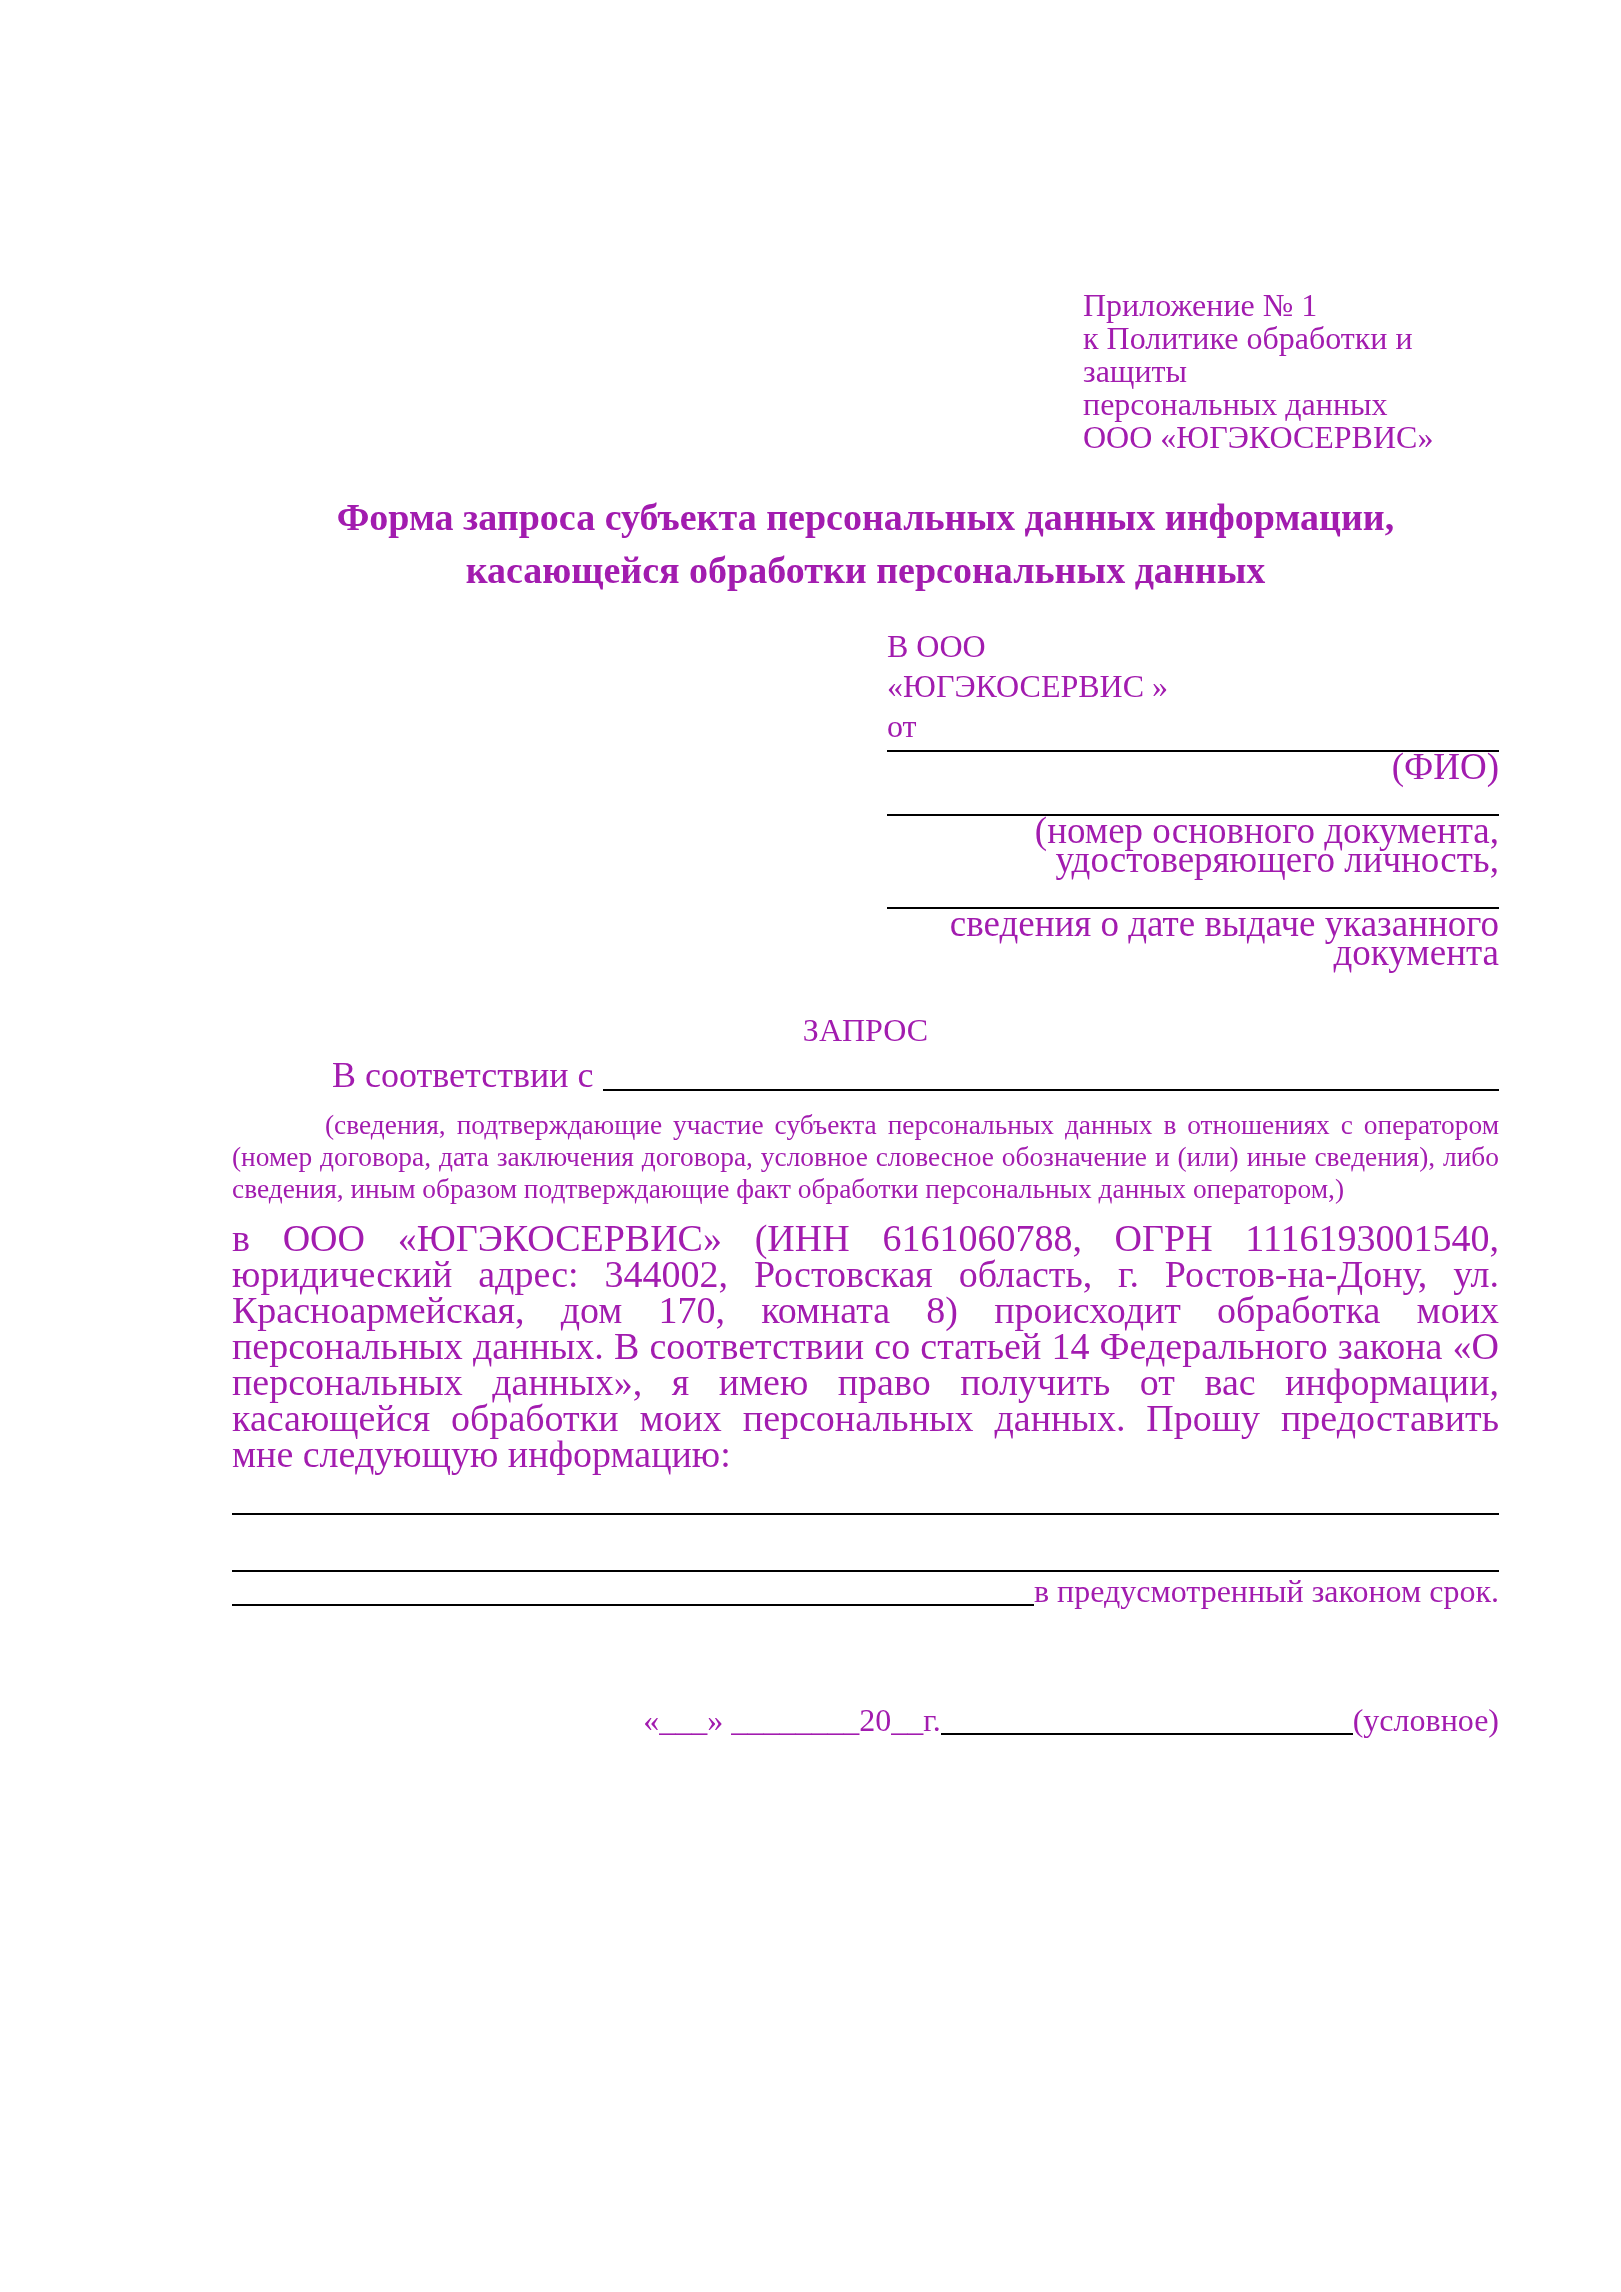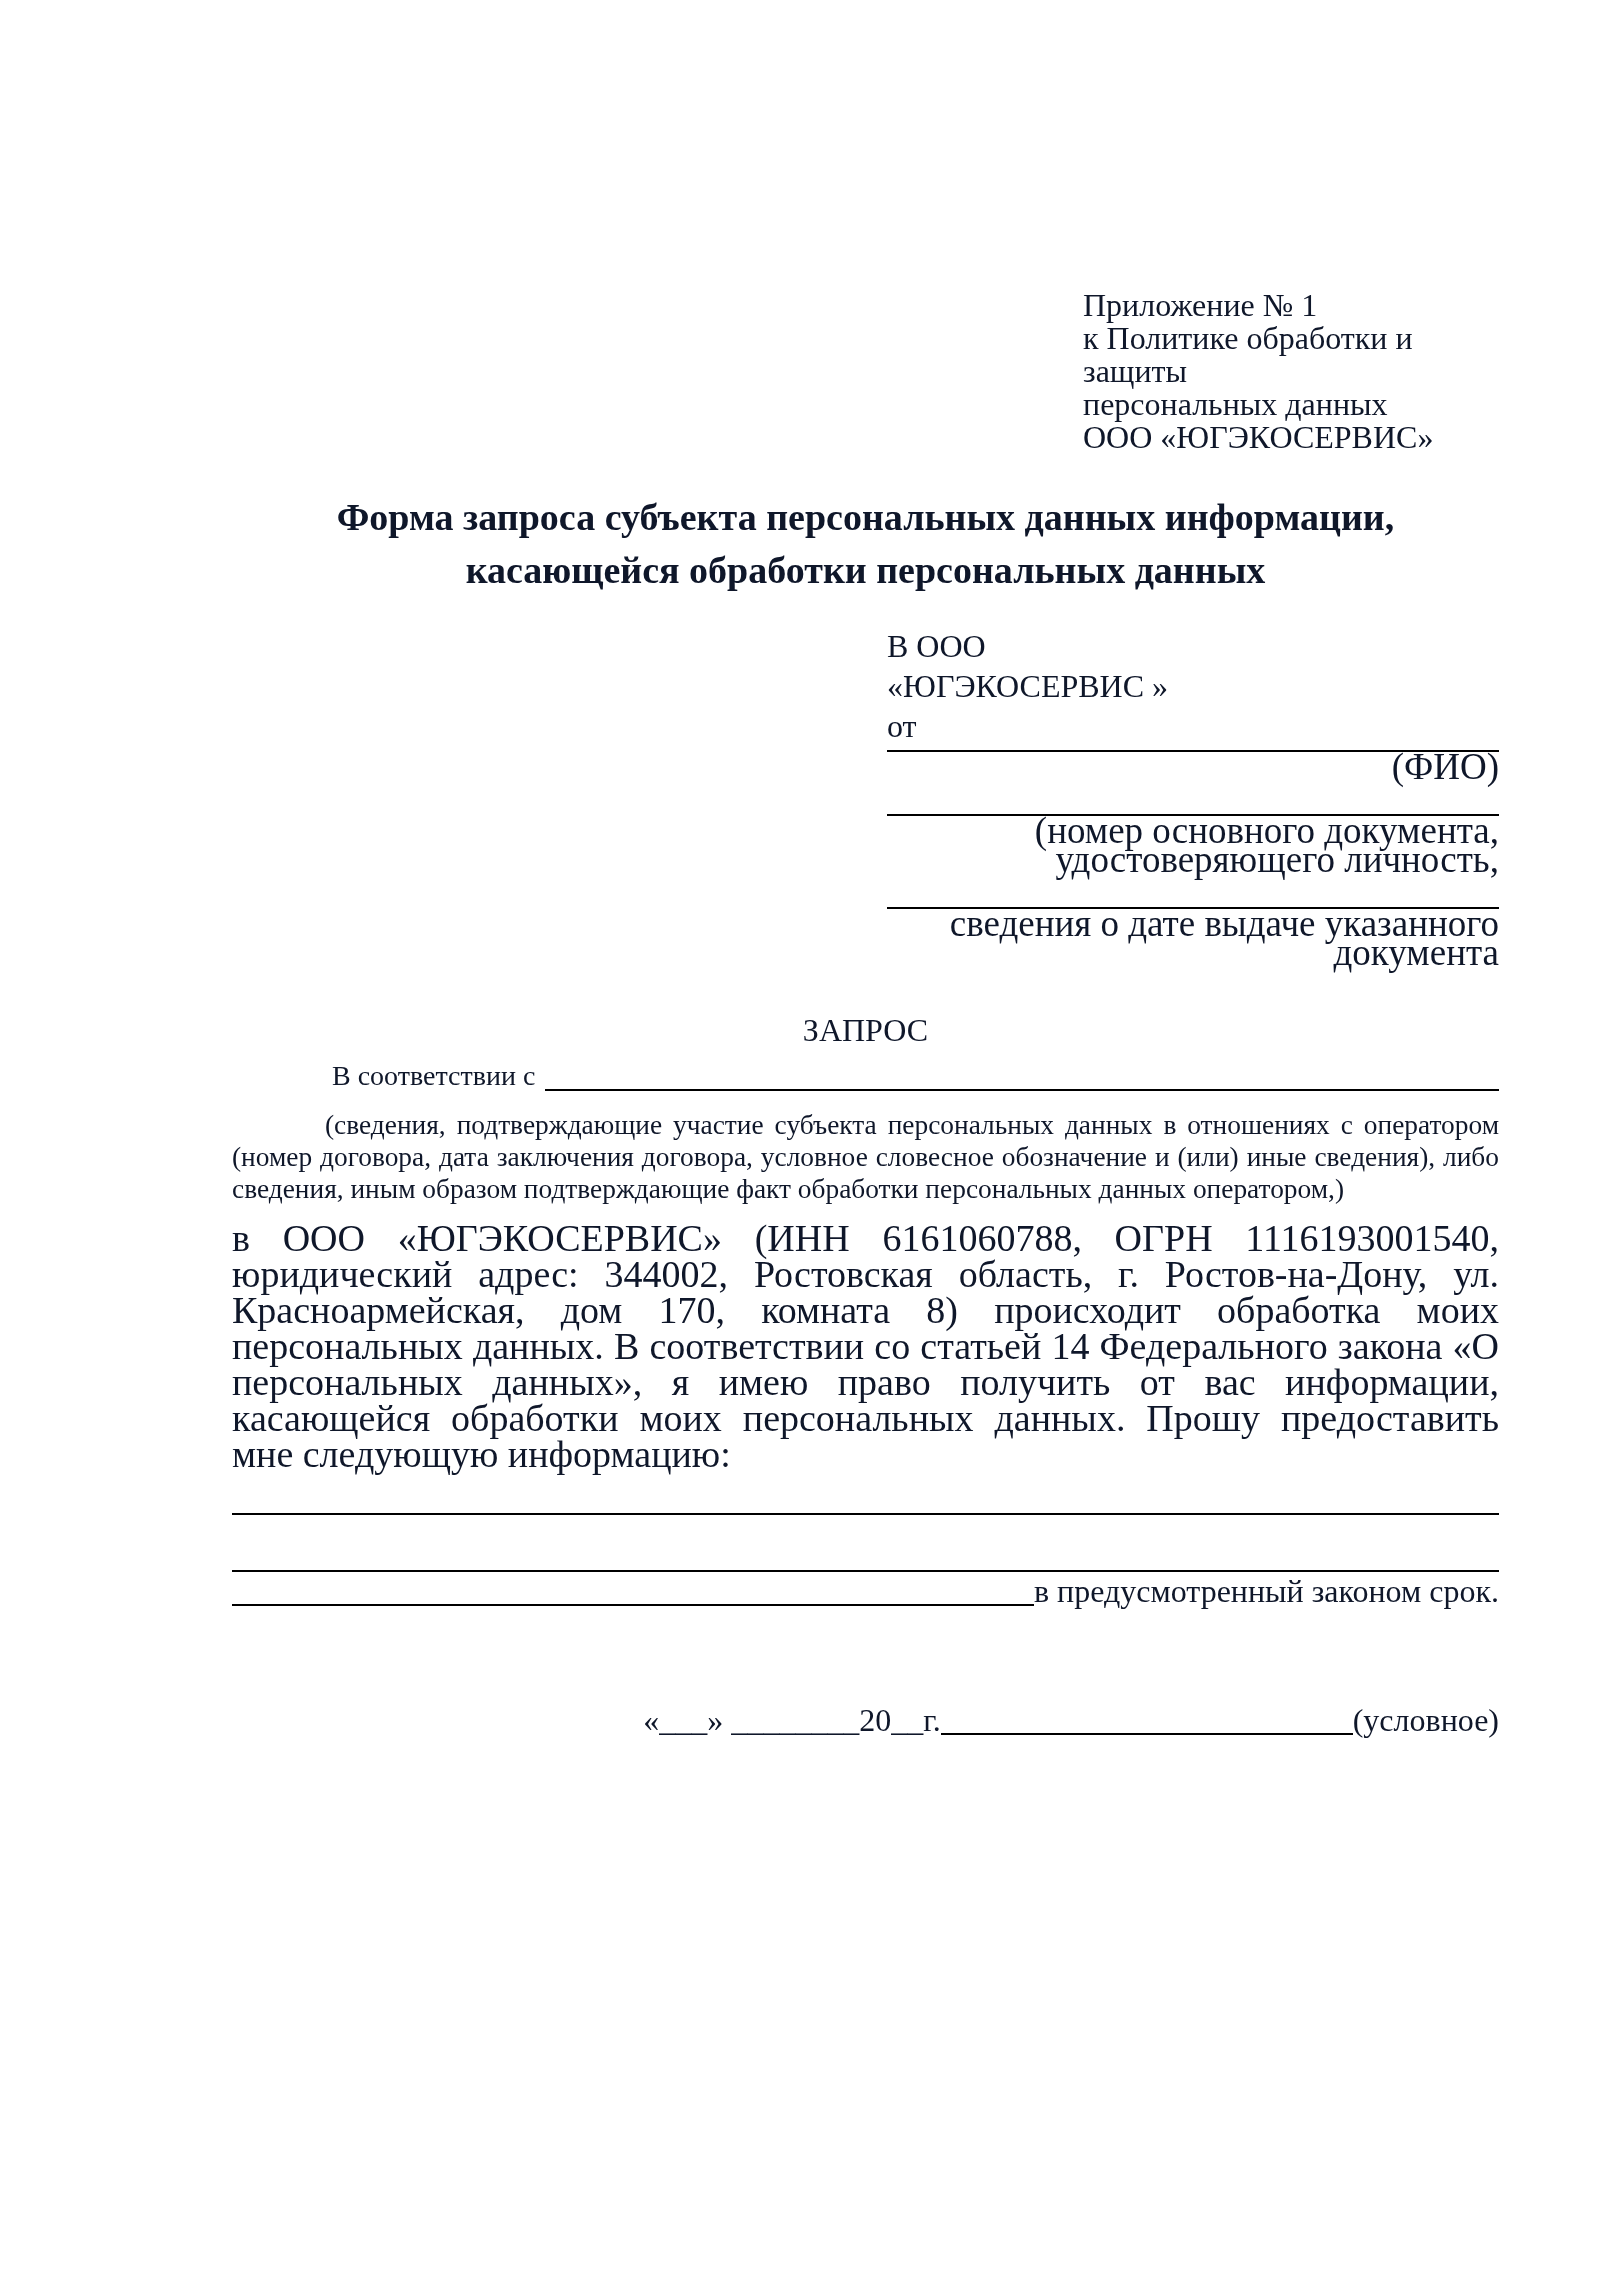--- a/index.html
+++ b/index.html
@@ -12,7 +12,7 @@
     width: 1621px;
     height: 2293px;
     background: #ffffff;
-    color: #0f172a;
+    color: #a21caf;
     font-family: "Liberation Serif", "DejaVu Serif", serif;
     overflow: hidden;
   }

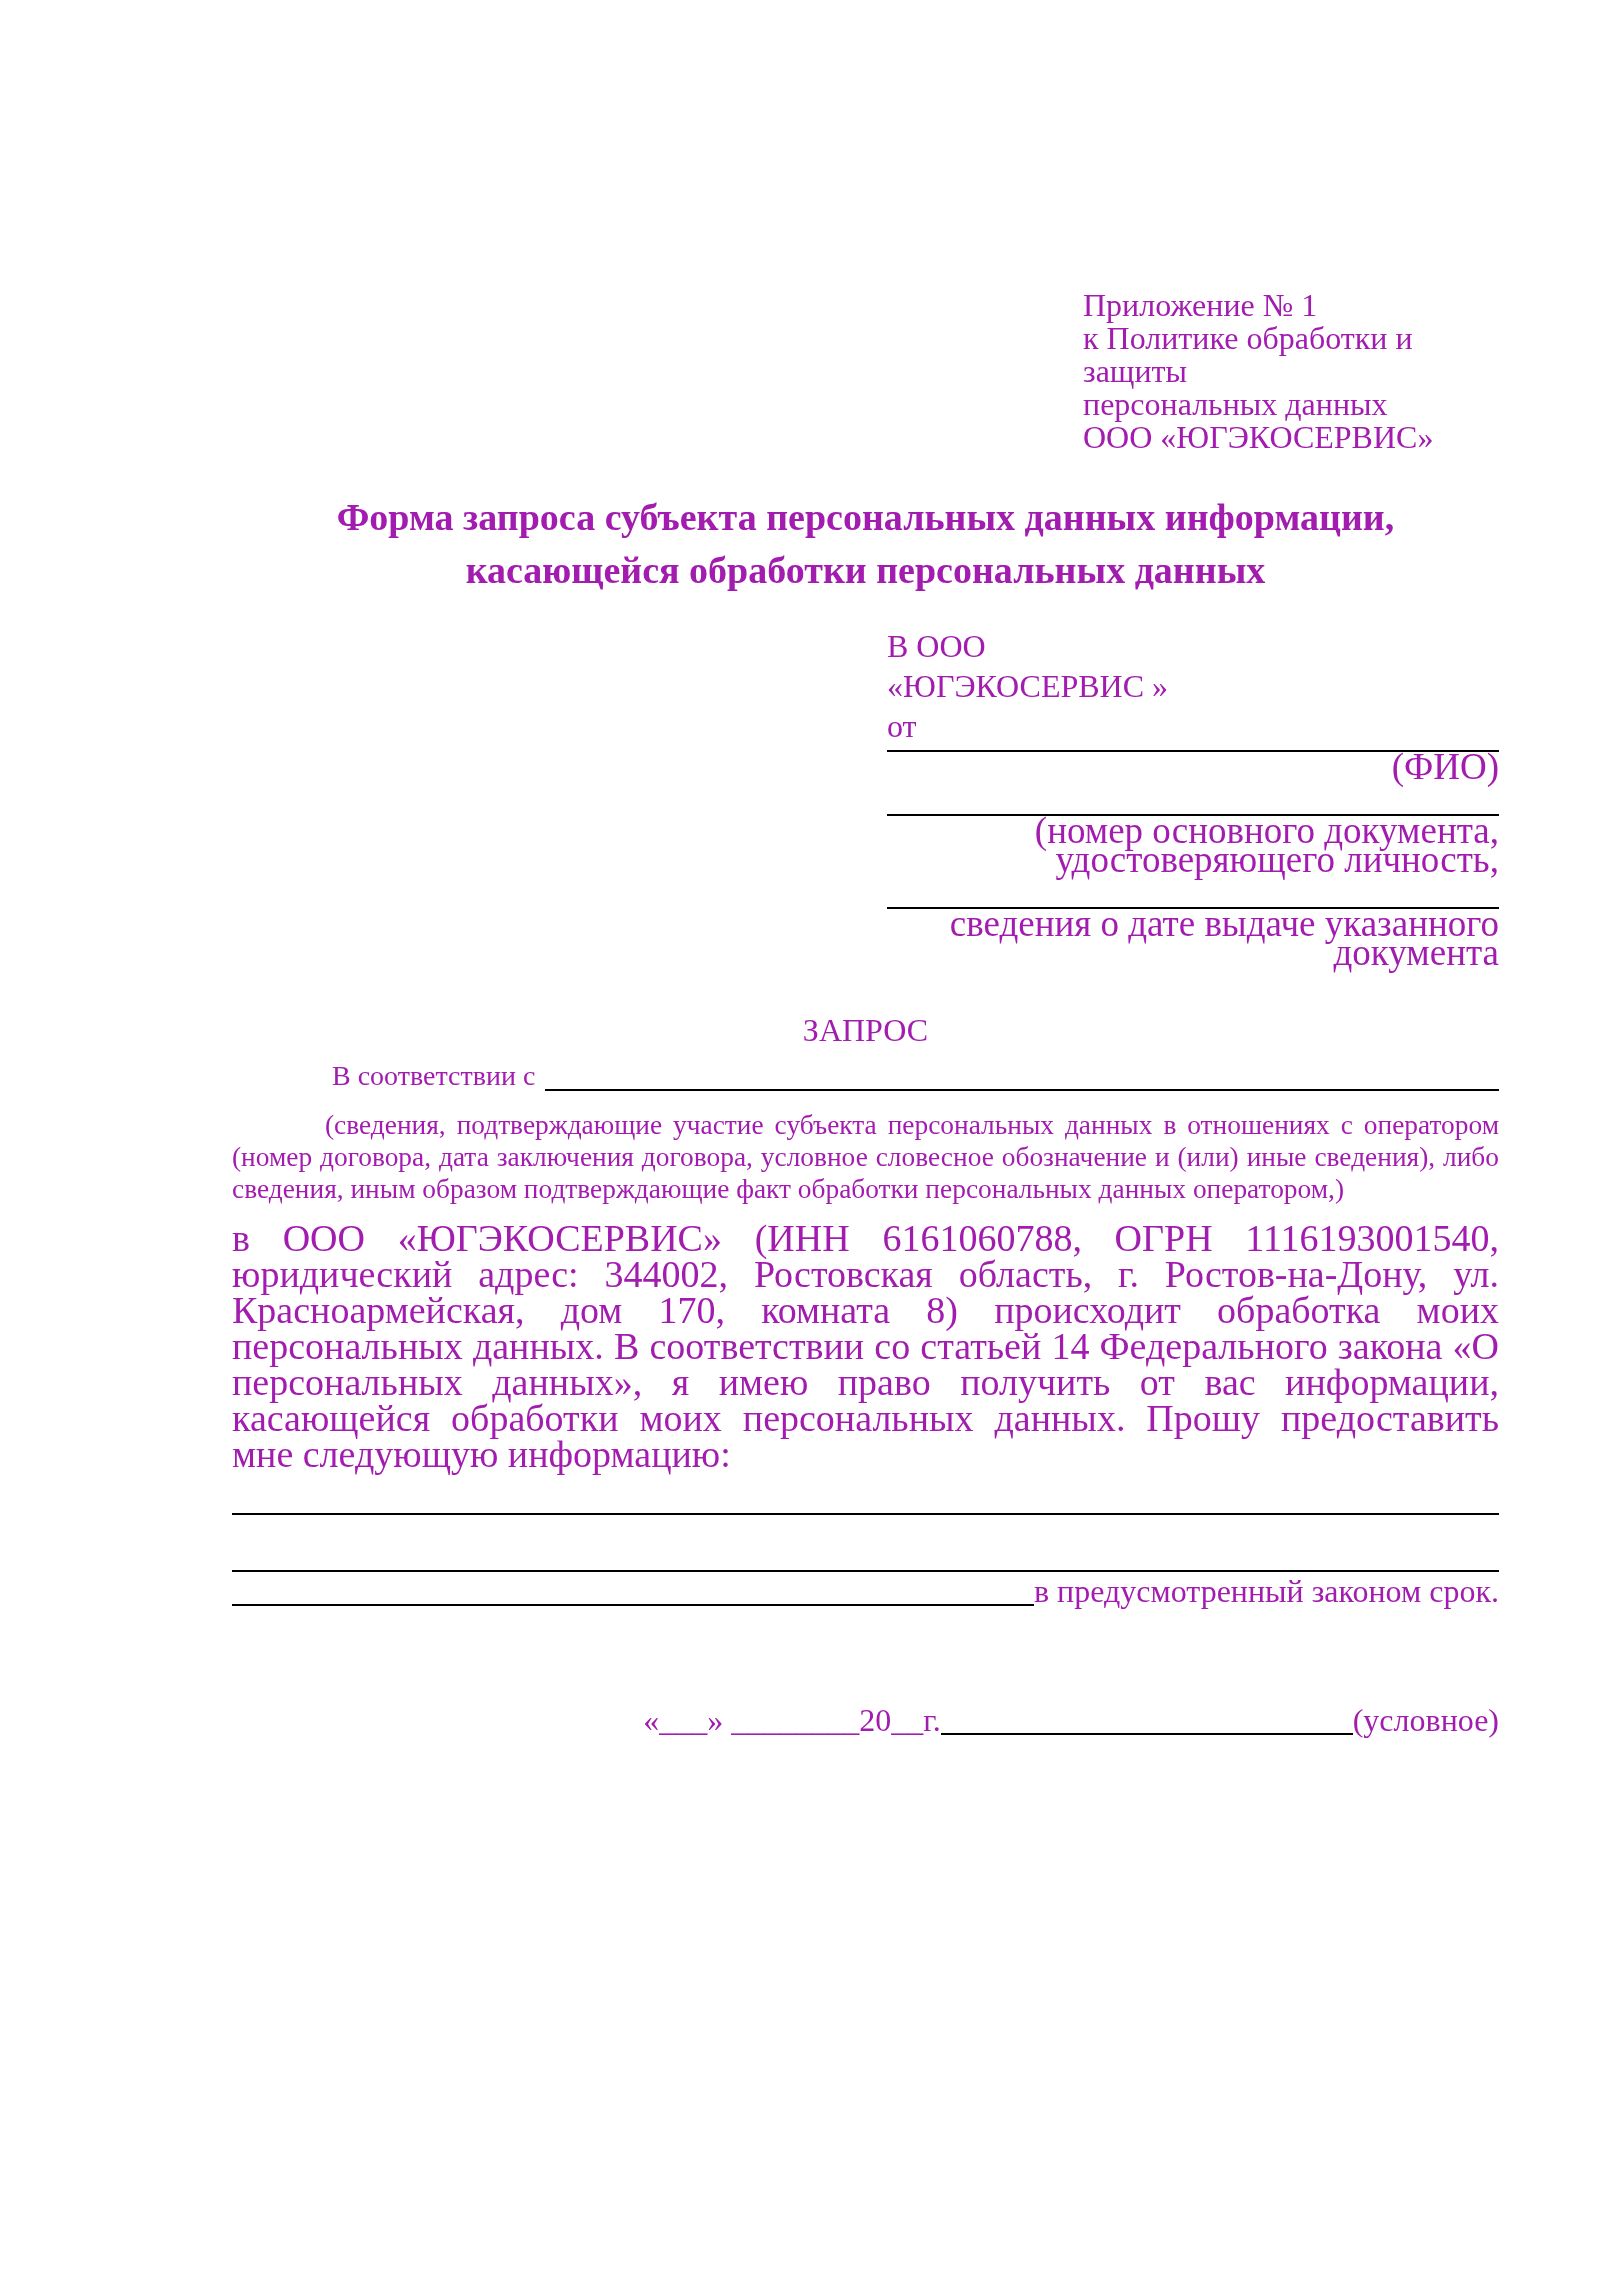--- a/index.html
+++ b/index.html
@@ -72,7 +72,7 @@
   .intro-row {
     display: flex;
     margin-top: 3.9px;
-    font-size: 28px;
+    font-size: 36px;
     line-height: 43px;
   }
   .intro-row .intro-text {

